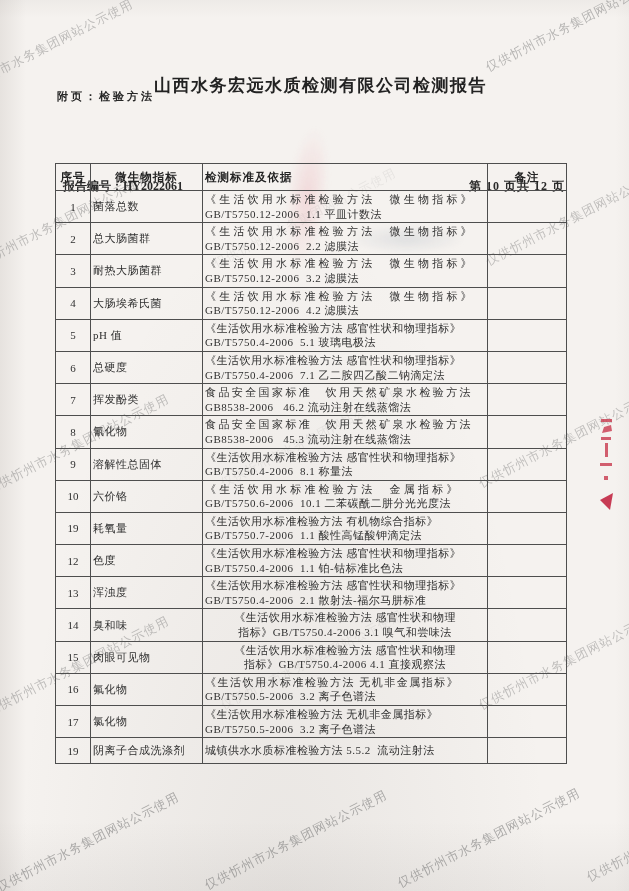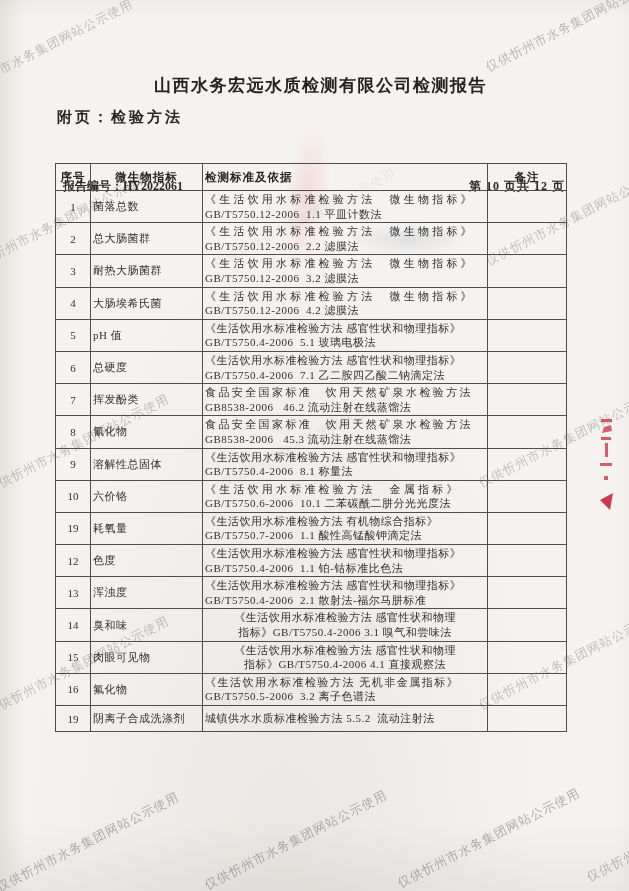--- a/index.html
+++ b/index.html
@@ -63,8 +63,8 @@
     font-size:17px;font-weight:700;letter-spacing:1.5px;color:#222;
   }
   .subtitle{
-    position:absolute;left:57px;top:108px;
-    font-size:15px;font-weight:700;letter-spacing:3px;color:#262626;
+    position:absolute;left:57px;top:89px;
+    font-size:11px;font-weight:700;letter-spacing:3px;color:#262626;
   }
   .meta{
     position:absolute;left:63px;right:64px;top:136px;

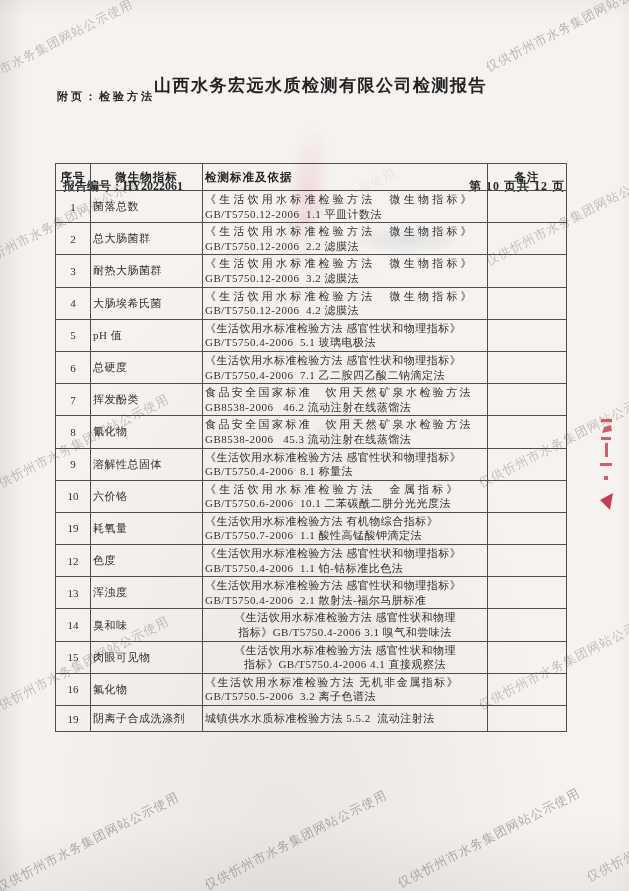--- a/index.html
+++ b/index.html
@@ -310,6 +310,15 @@
             </td>
             <td class="c-remark"></td>
           </tr>
+          <tr>
+            <td class="c-no">17</td>
+            <td class="c-item">氯化物</td>
+            <td class="c-method">
+              <div class="m-line">《生活饮用水标准检验方法 无机非金属指标》</div>
+              <div class="m-line">GB/T5750.5-2006  3.2 离子色谱法</div>
+            </td>
+            <td class="c-remark"></td>
+          </tr>
           <tr class="single">
             <td class="c-no">19</td>
             <td class="c-item">阴离子合成洗涤剂</td>

